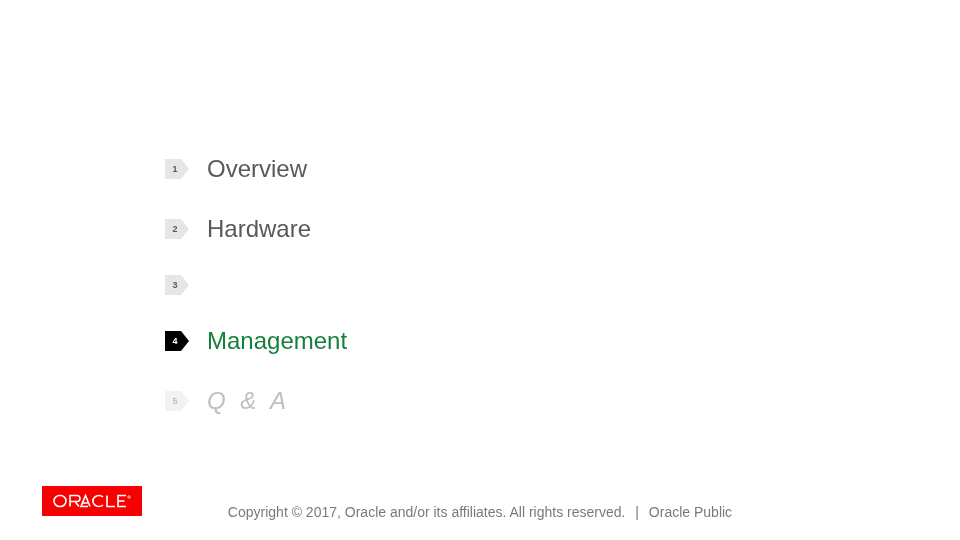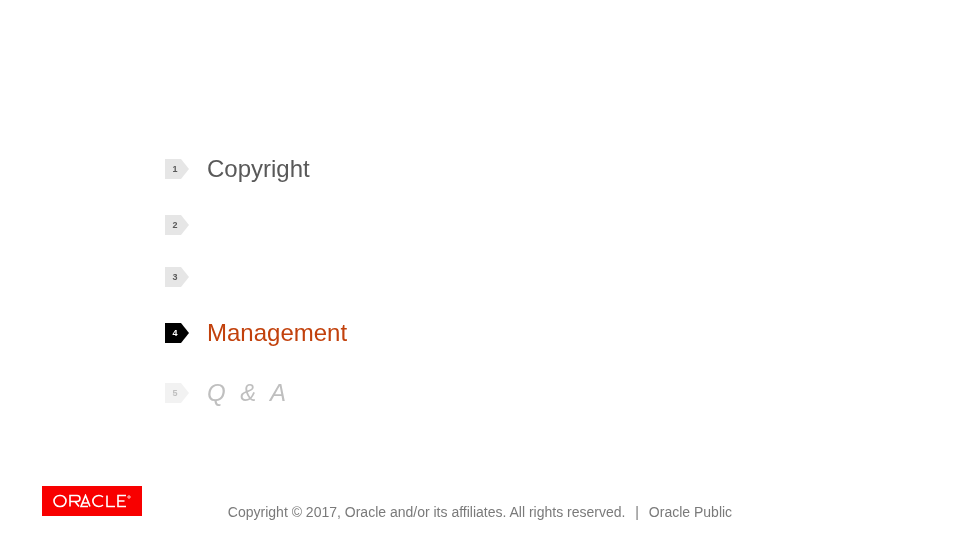--- a/index.html
+++ b/index.html
@@ -68,7 +68,7 @@
           <span class="tip"></span>
         <span class="txt">1</span>
       </div>
-      <span class="agenda-label c-dark">Copyright</span>
+      <span class="agenda-label c-dark">Overview</span>
     </div>
 
     <div class="agenda-row">

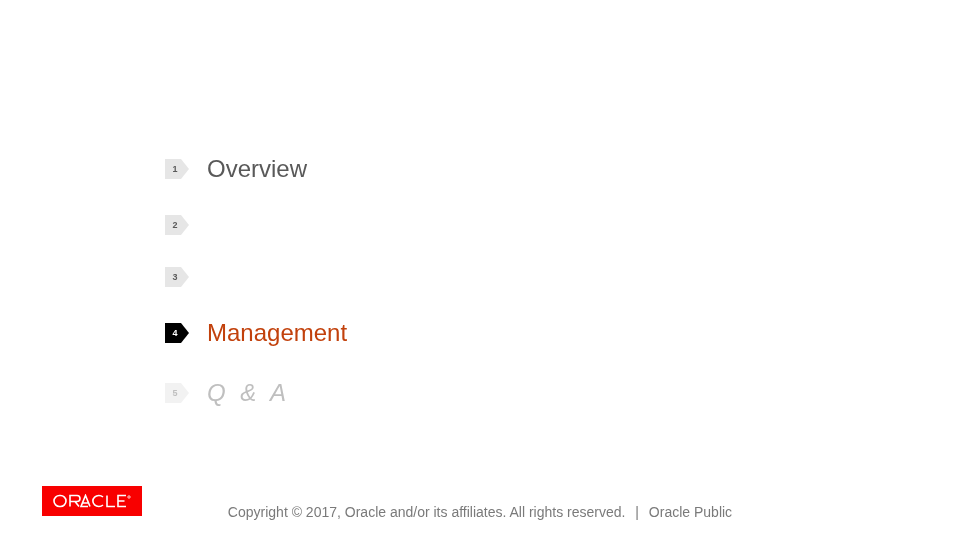--- a/index.html
+++ b/index.html
@@ -77,6 +77,7 @@
           <span class="tip"></span>
         <span class="txt">2</span>
       </div>
+      <span class="agenda-label c-dark">Hardware</span>
     </div>
 
     <div class="agenda-row">

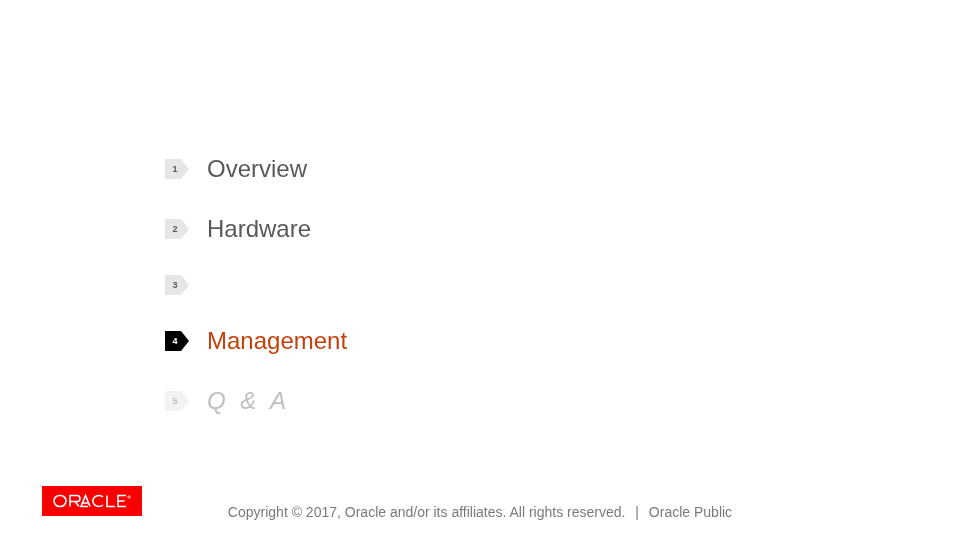--- a/index.html
+++ b/index.html
@@ -37,7 +37,7 @@
 
   .agenda-label { font-size: 24px; font-weight: 300; }
   .c-dark  { color: #595959; }
-  .c-full  { color: #c2410c; text-align: center; }
+  .c-full  { color: #15803d; text-align: center; }
   .c-light { color: #bfbfbf; }
   .spaced  { letter-spacing: 4px; font-style: italic; }
 

